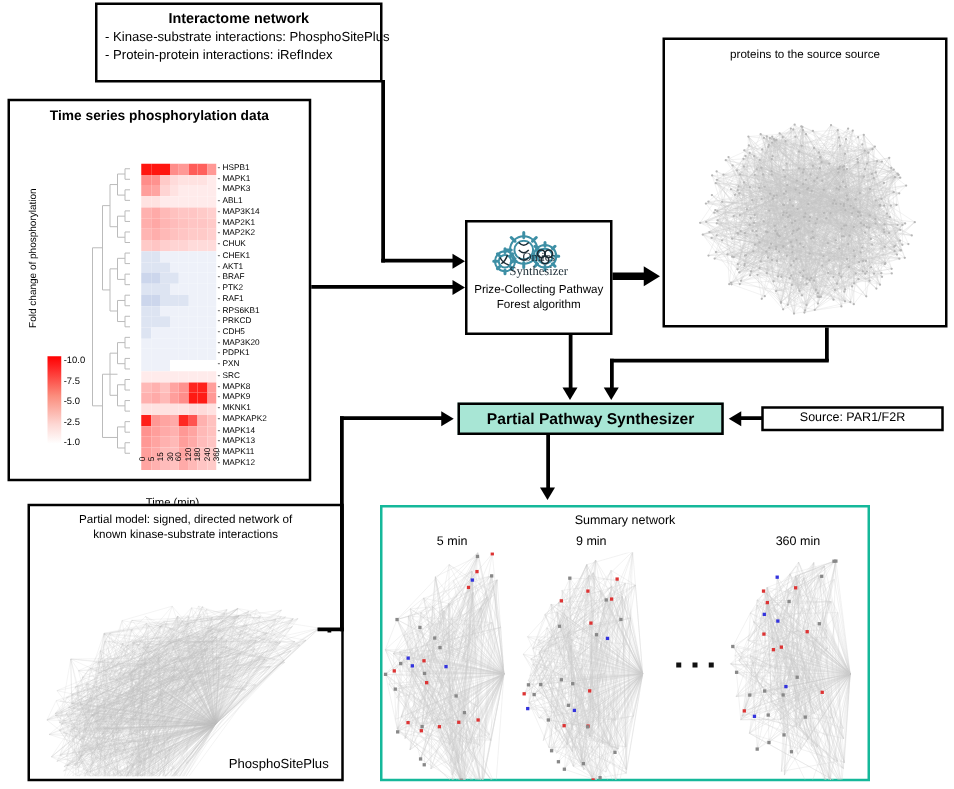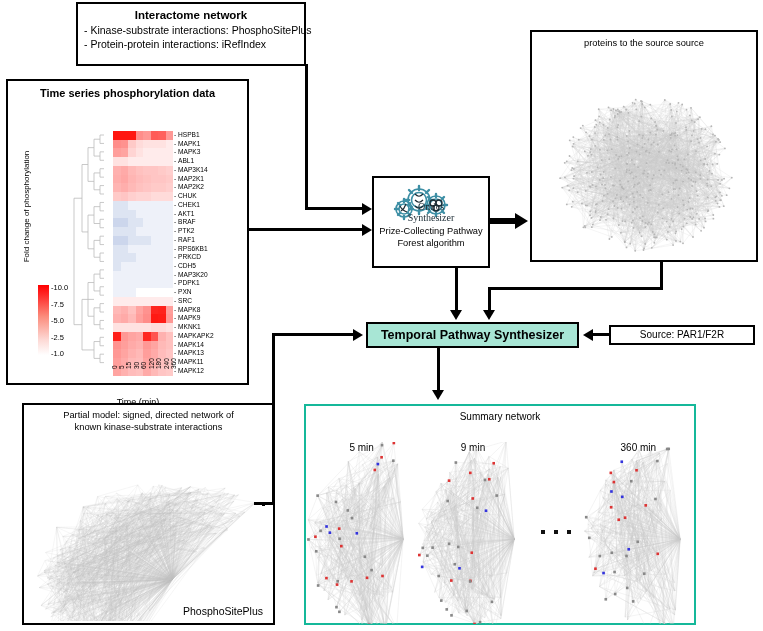--- a/index.html
+++ b/index.html
@@ -951,7 +951,7 @@
 </div>
 
 <div class="box" id="tps">
-  <span>Temporal Pathway Synthesizer</span>
+  <span>Partial Pathway Synthesizer</span>
 </div>
 
 <div class="box" id="source">

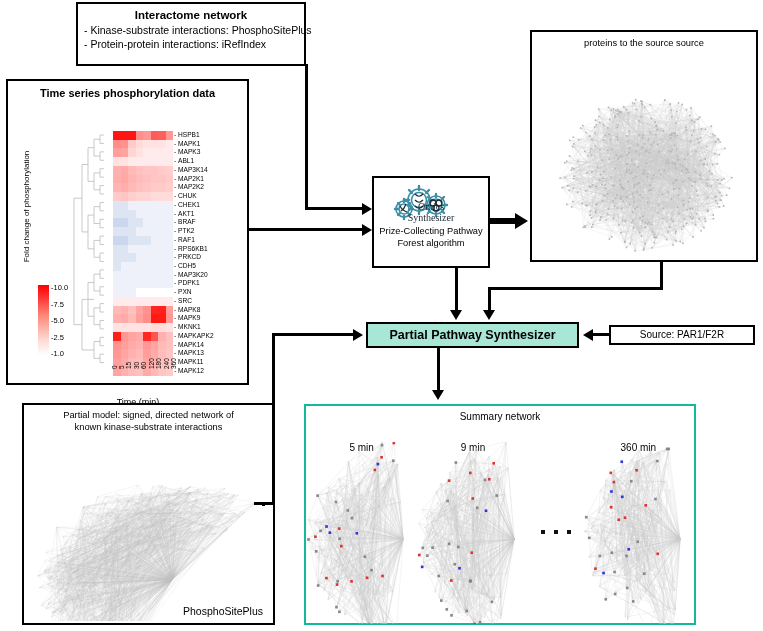--- a/index.html
+++ b/index.html
@@ -66,7 +66,7 @@
   #sum-title{font-size:10px;text-align:center;margin-top:5px;}
   .panels{position:absolute;left:0;top:20px;right:0;bottom:0;display:flex;}
   .panel{flex:1 1 0;position:relative;}
-  .panel .plab{font-size:10px;text-align:center;margin-top:16px;}
+  .panel .plab{font-size:10px;text-align:center;margin-top:2px;}
   .fan{position:absolute;left:0;right:0;top:16px;bottom:4px;}
   .dots{flex:0 0 54px;position:relative;}
   .dots .d{position:absolute;top:104px;width:4px;height:4px;background:#111;}

